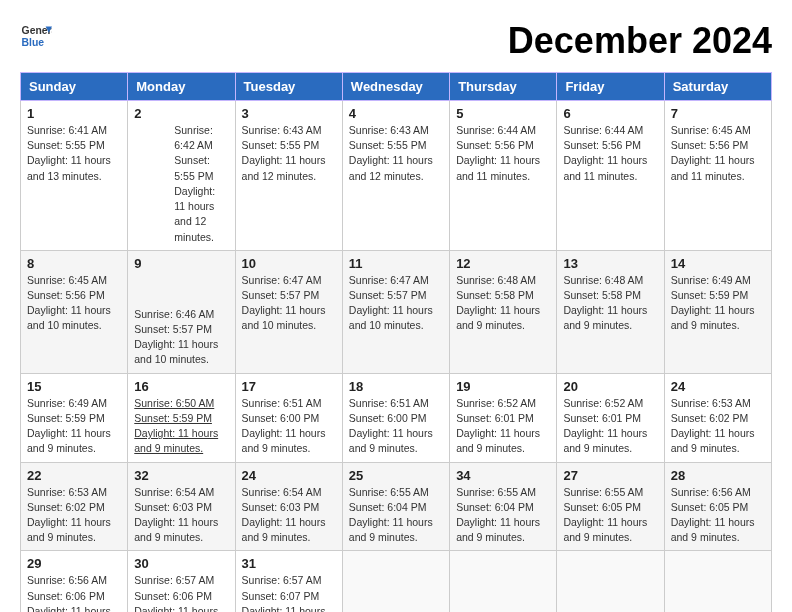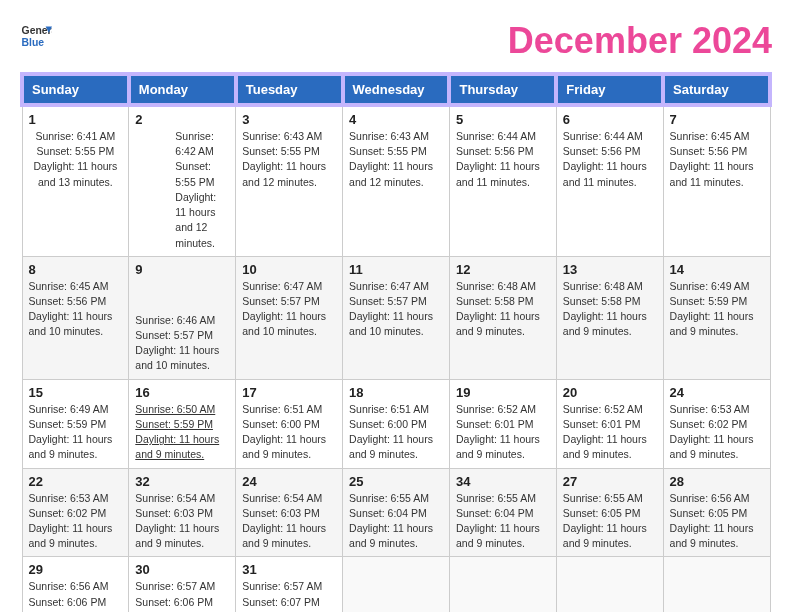--- a/index.html
+++ b/index.html
@@ -31,7 +31,7 @@
     .month-title {
       font-size: 36px;
       font-weight: bold;
-      color: #ec4899;
+      color: #000000;
     }
     .subtitle {
       font-size: 16px;

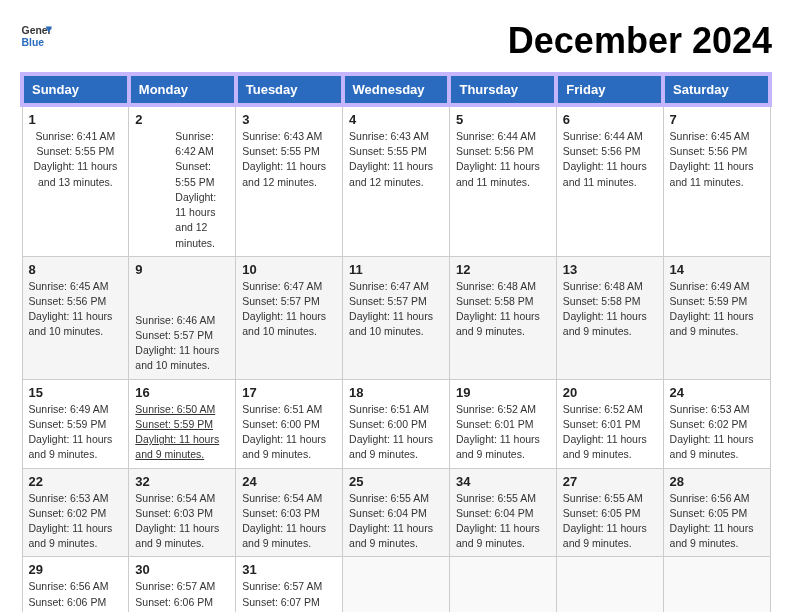--- a/index.html
+++ b/index.html
@@ -49,7 +49,7 @@
       padding: 6px 8px;
       font-size: 13px;
       font-weight: bold;
-      border: 4px solid #c4b5fd;
+      border: 1px solid #c4b5fd;
     }
     .calendar td {
       border: 1px solid #ccc;

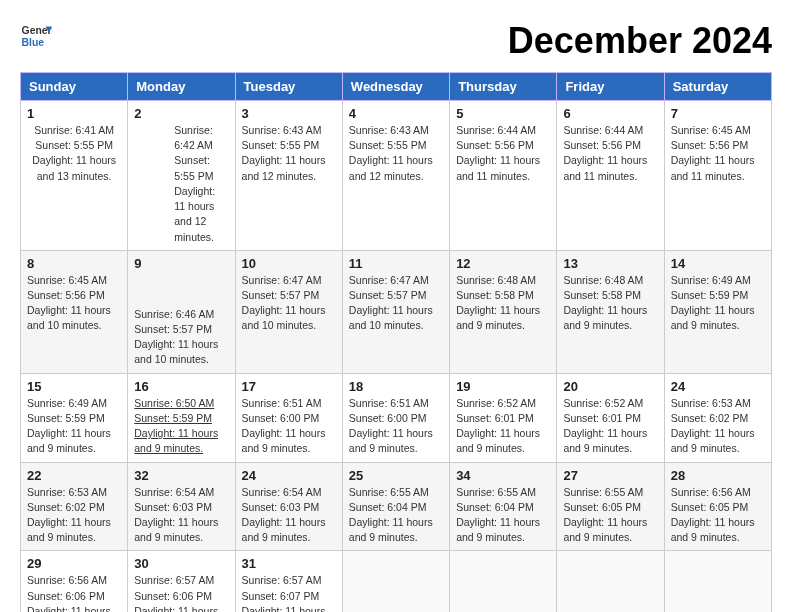--- a/index.html
+++ b/index.html
@@ -110,7 +110,7 @@
       <tr>
         <td>
           <span class="day-num">1</span>
-          <div class="day-info" style="white-space: pre-line; text-align: center;">Sunrise: 6:41 AM
+          <div class="day-info" style="white-space: pre-line;">Sunrise: 6:41 AM
 Sunset: 5:55 PM
 Daylight: 11 hours and 13 minutes.</div>
         </td>

